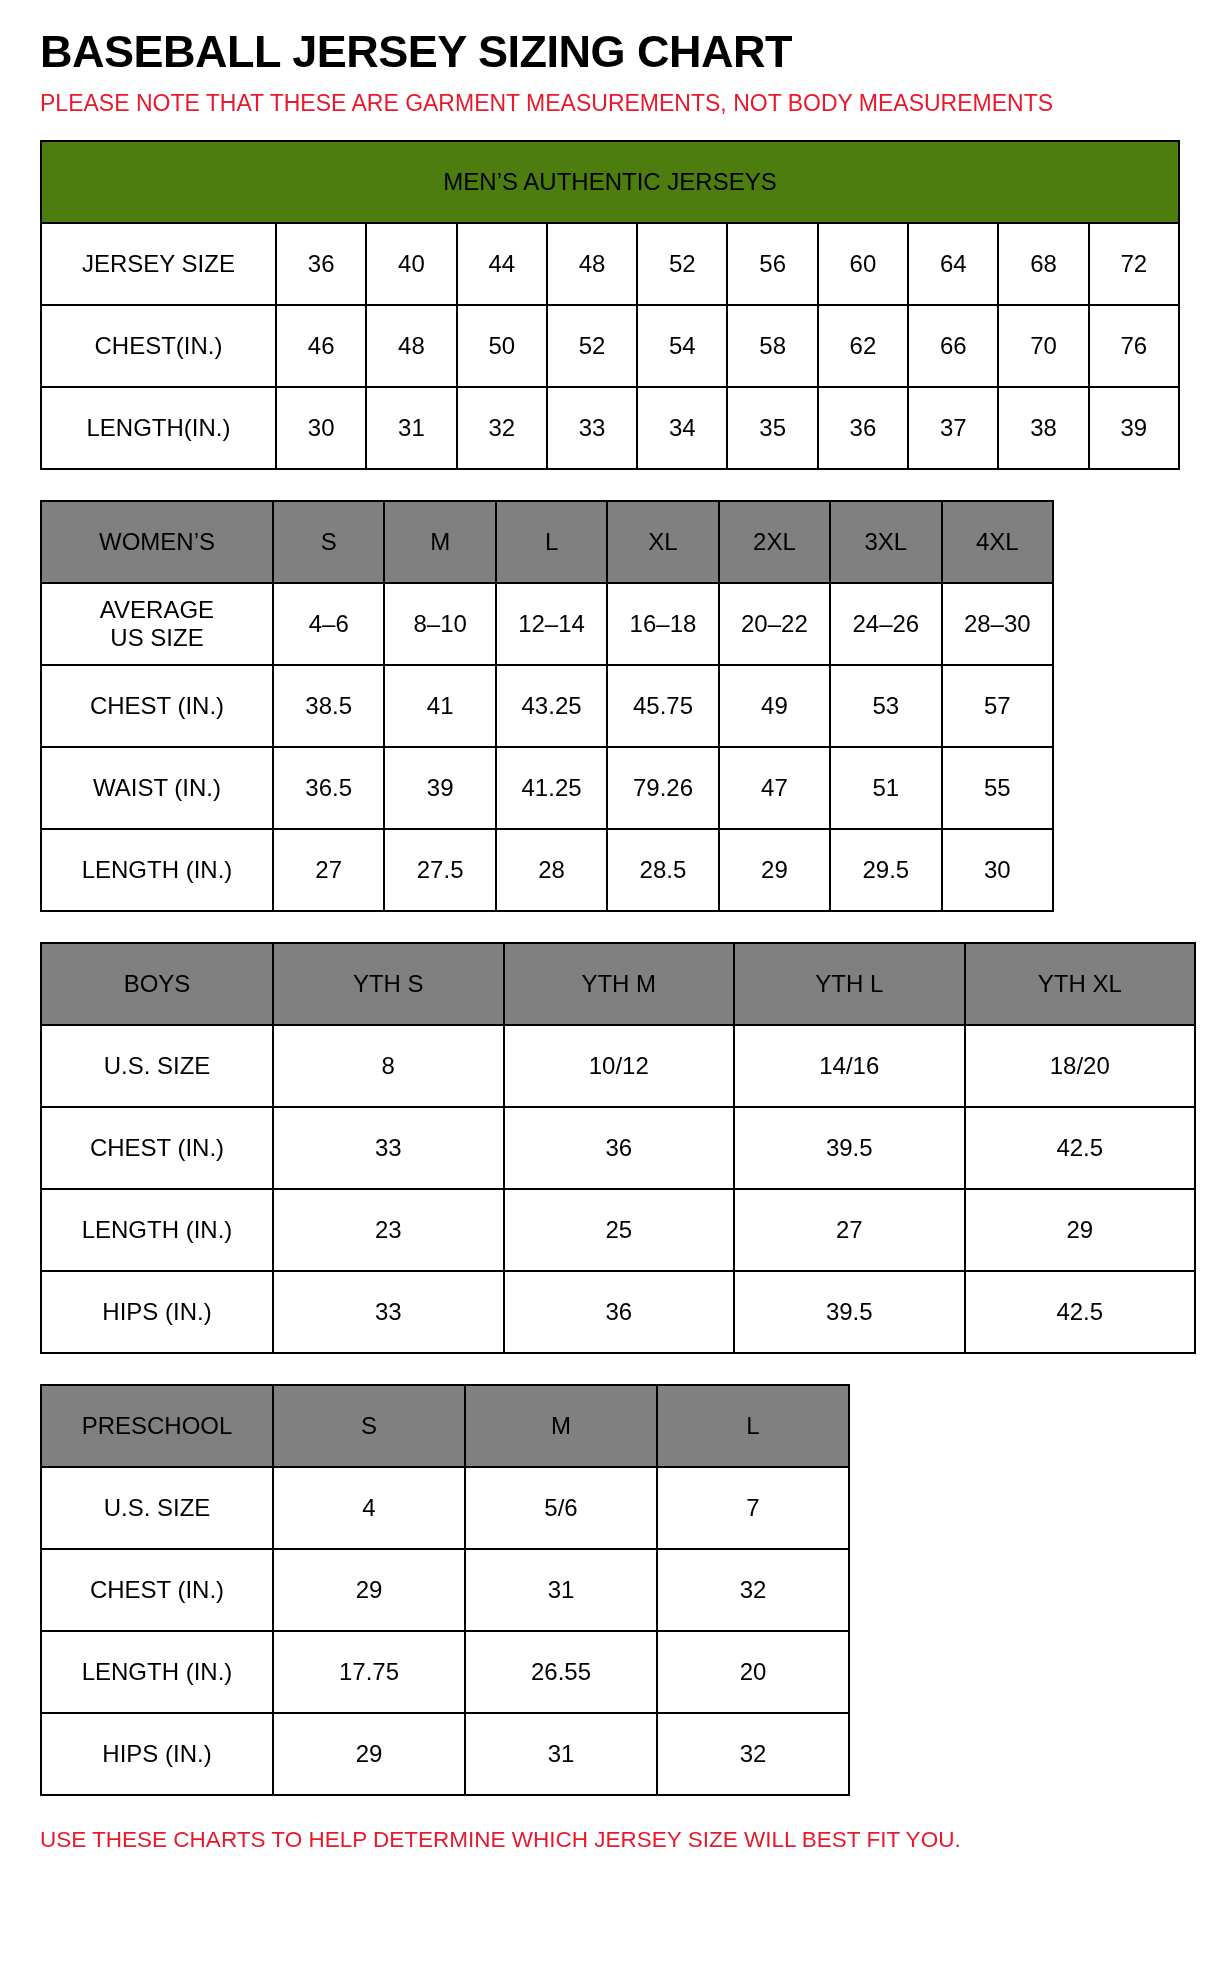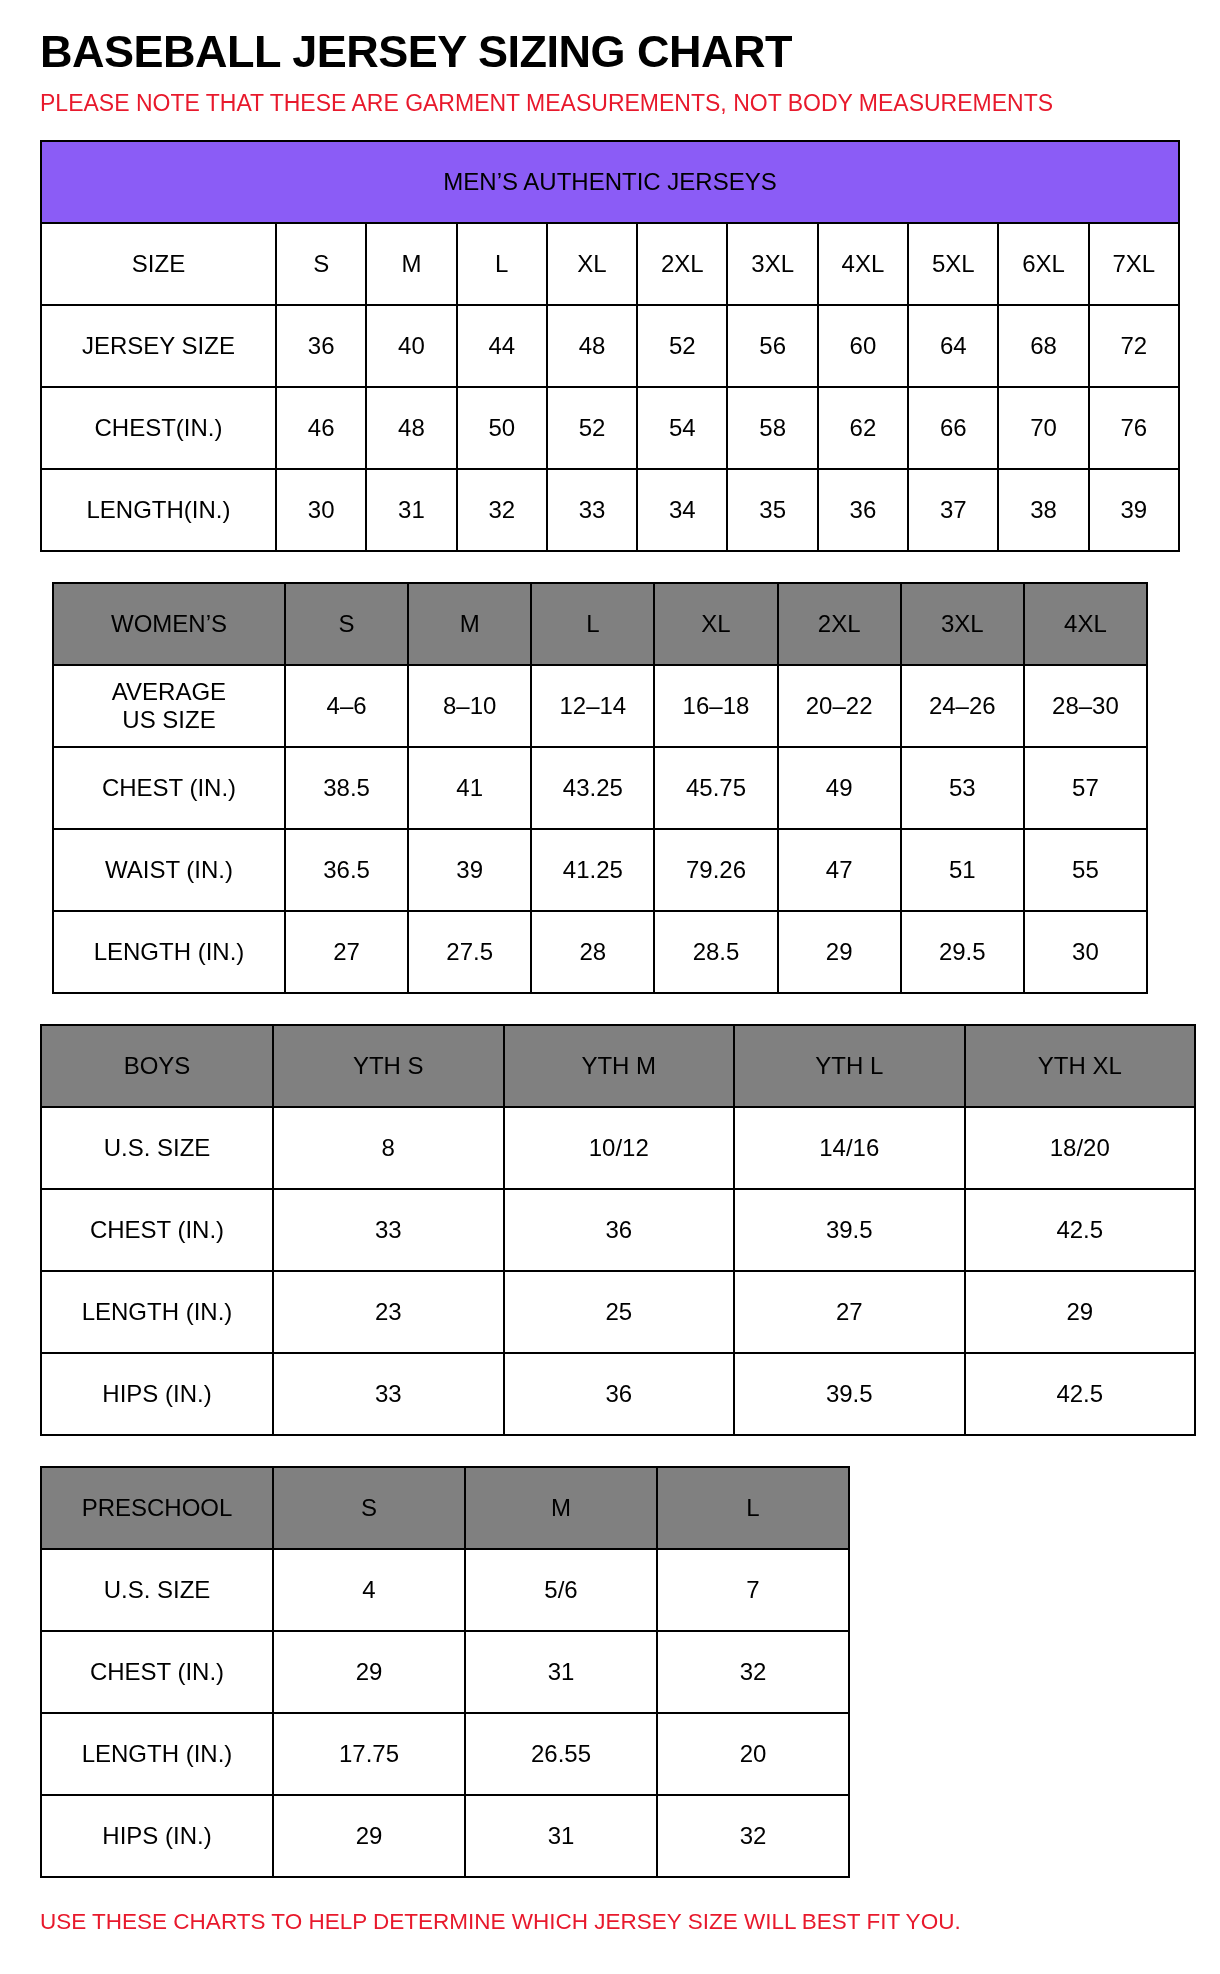--- a/index.html
+++ b/index.html
@@ -51,7 +51,7 @@
     box-sizing: border-box;
   }
   .band {
-    background: #8b5cf6;
+    background: #4d7c0f;
     color: #ffffff;
     font-size: 30px;
     border: 2px solid #000000;

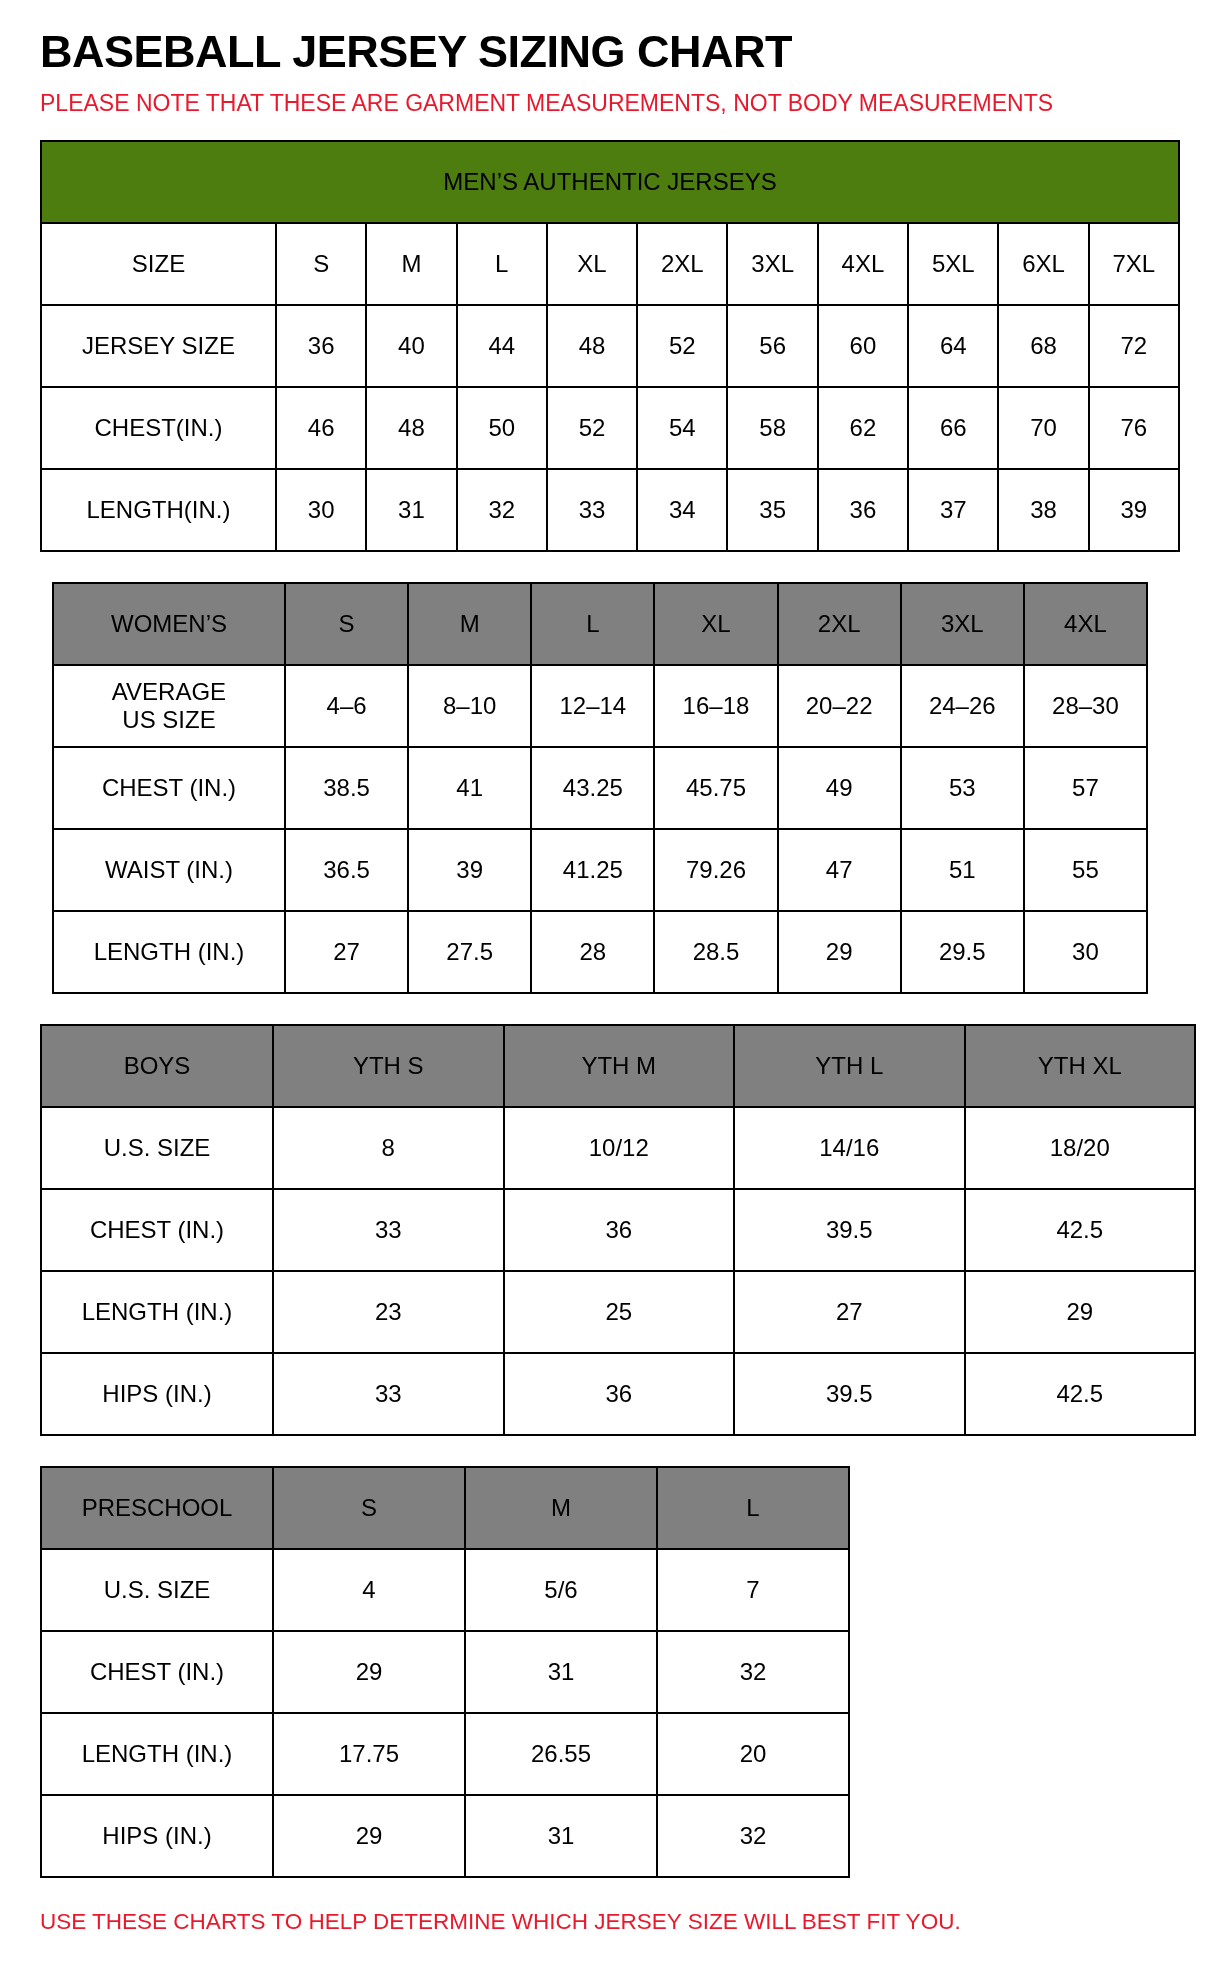--- a/index.html
+++ b/index.html
@@ -105,19 +105,6 @@
     <tbody>
       <tr>
         <td class="band" colspan="11">MEN’S AUTHENTIC JERSEYS</td>
-      </tr>
-      <tr>
-        <td class="rowlabel">SIZE</td>
-        <td>S</td>
-        <td>M</td>
-        <td>L</td>
-        <td>XL</td>
-        <td>2XL</td>
-        <td>3XL</td>
-        <td>4XL</td>
-        <td>5XL</td>
-        <td>6XL</td>
-        <td>7XL</td>
       </tr>
       <tr>
         <td class="rowlabel">JERSEY SIZE</td>

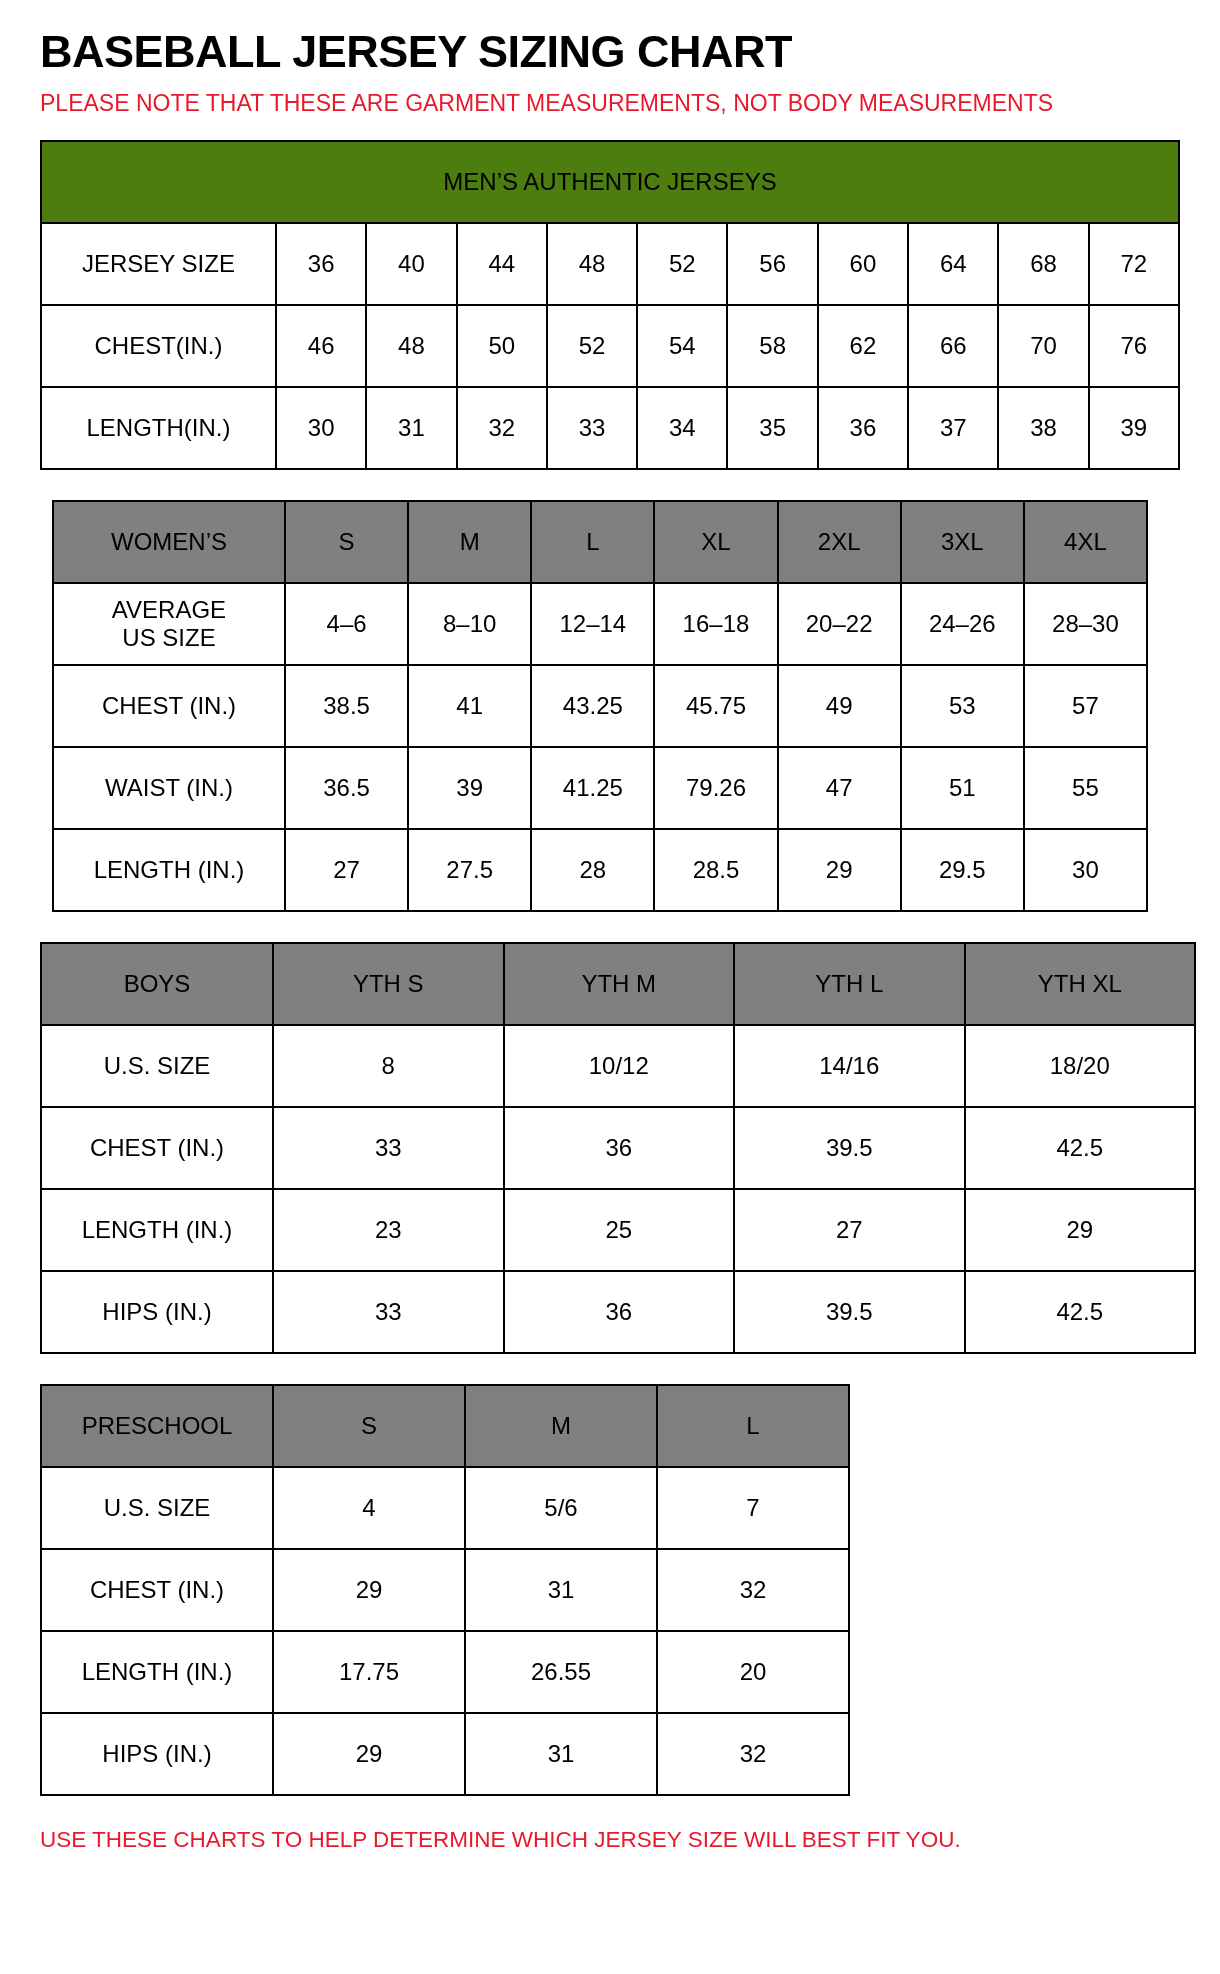--- a/index.html
+++ b/index.html
@@ -74,7 +74,7 @@
   #mens-table { width: 1140px; }
   #mens-table col.lbl { width: 235px; }
   
-  #womens-table { width: 1096px; margin-left: 12px; }
+  #womens-table { width: 1014px; }
   #womens-table col.lbl { width: 232px; }
   
   #boys-table { width: 1156px; }

